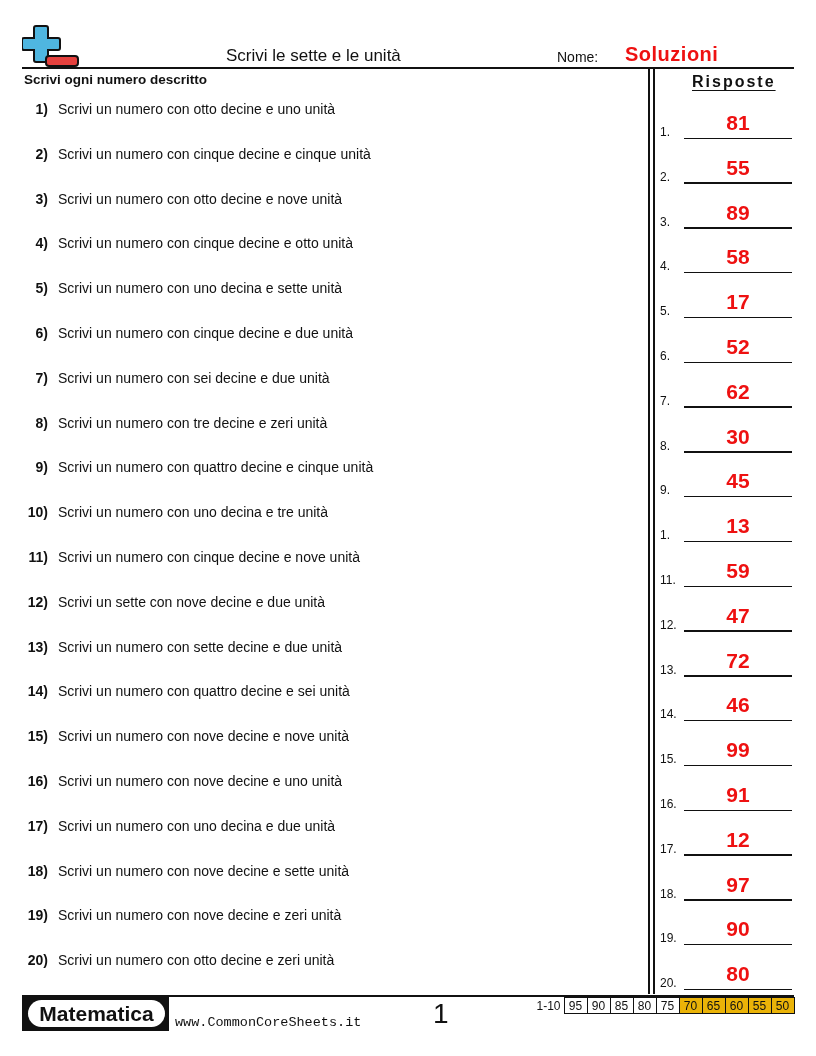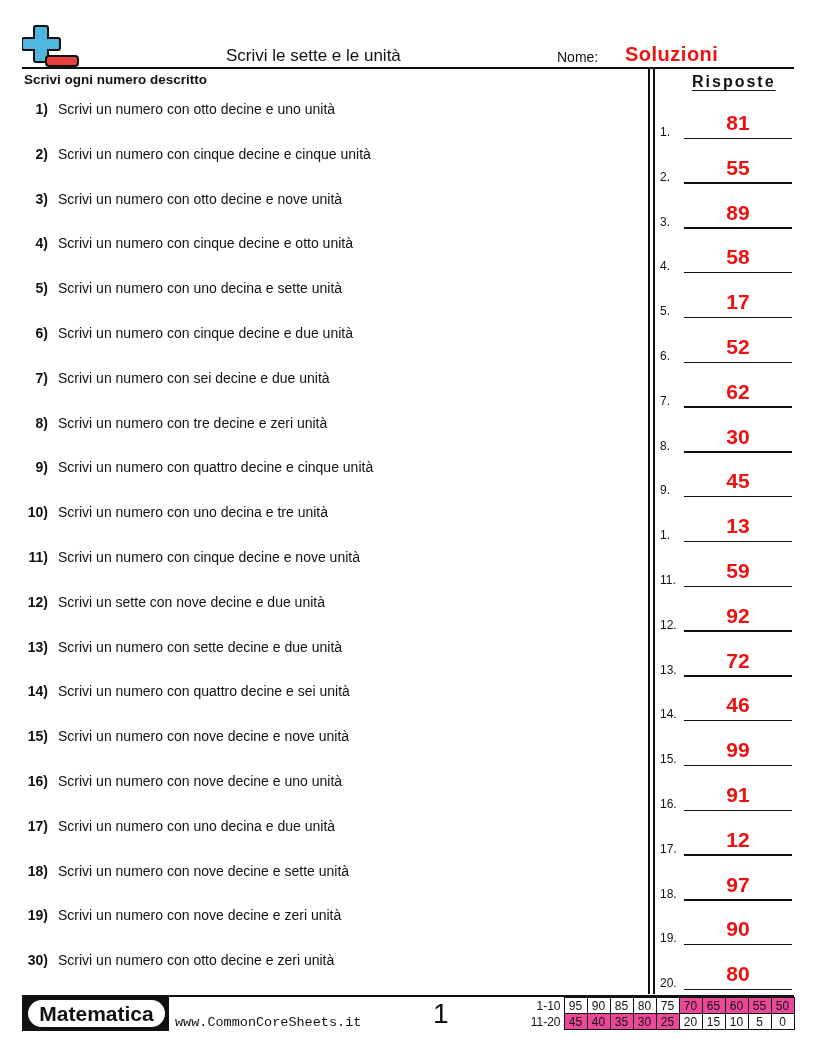--- a/index.html
+++ b/index.html
@@ -241,7 +241,7 @@
     </div>
     <div class="a" style="top: 607.8px;">
       <span class="anum">12.</span>
-      <span class="aval">92</span>
+      <span class="aval">47</span>
       <span class="aline"></span>
     </div>
     <div class="a" style="top: 652.6px;">

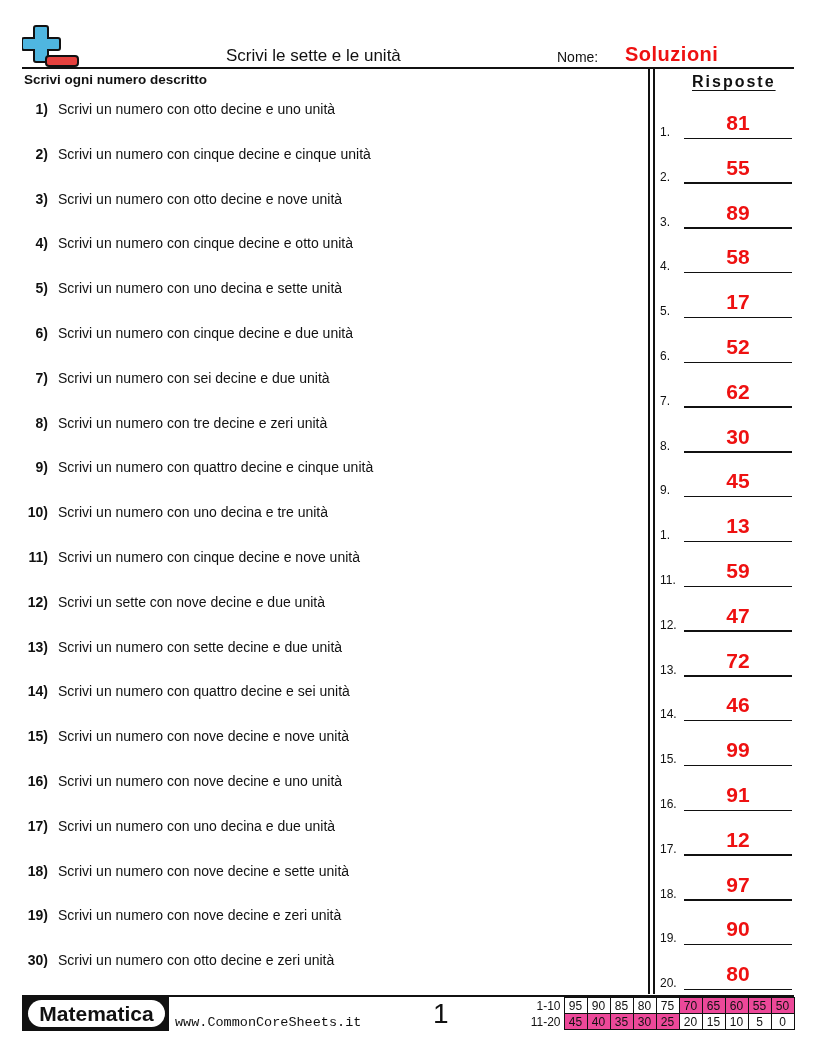--- a/index.html
+++ b/index.html
@@ -178,7 +178,7 @@
     </div>
     <div class="q" style="top: 952.2px; width: 640px;">
       <span class="num-wrap">
-        <span class="num">30)</span>
+        <span class="num">20)</span>
       </span>
       <span class="text">Scrivi un numero con otto decine e zeri unità</span>
     </div>

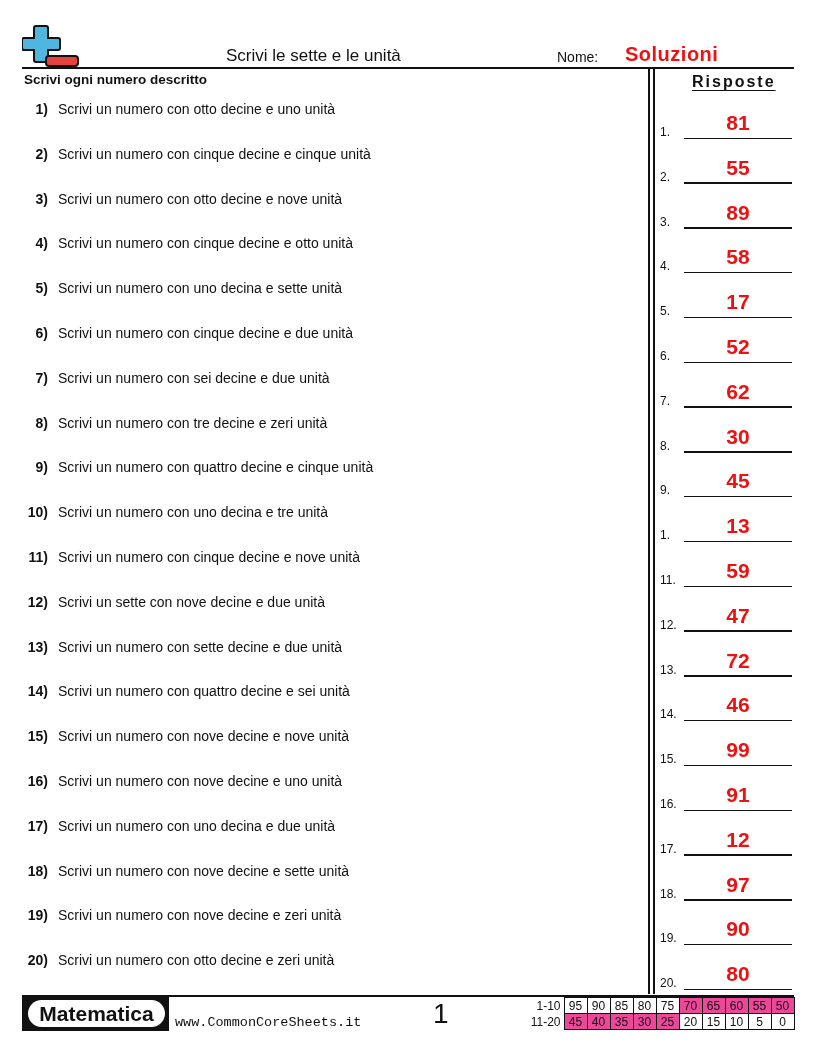--- a/index.html
+++ b/index.html
@@ -38,7 +38,7 @@
   .score { position: absolute; left: 524px; top: 997px; border-collapse: collapse; font-size: 12px; }
   .score td { height: 16px; text-align: center; border: 1px solid #111; padding: 0 2px; min-width: 23px; width: 23px; }
   .score td.lbl { border: none; text-align: right; width: 40px; padding-right: 3px; }
-  .score td.hl { background: #ec4899; }
+  .score td.hl { background: #eab308; }
 </style>
 </head>
 <body>

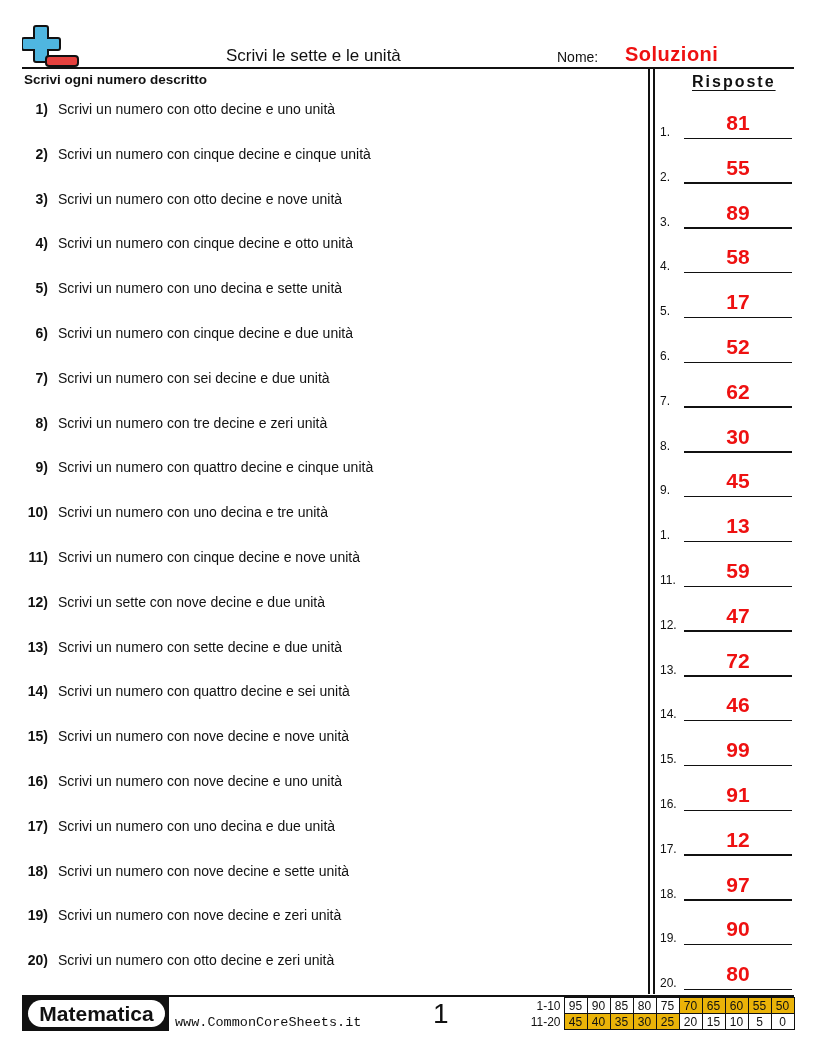--- a/index.html
+++ b/index.html
@@ -307,19 +307,6 @@
         <td class="hl">55</td>
         <td class="hl">50</td>
       </tr>
-      <tr>
-        <td class="lbl">11-20</td>
-        <td class="hl">45</td>
-        <td class="hl">40</td>
-        <td class="hl">35</td>
-        <td class="hl">30</td>
-        <td class="hl">25</td>
-        <td class="">20</td>
-        <td class="">15</td>
-        <td class="">10</td>
-        <td class="">5</td>
-        <td class="">0</td>
-      </tr>
     </tbody>
 </table>
 

